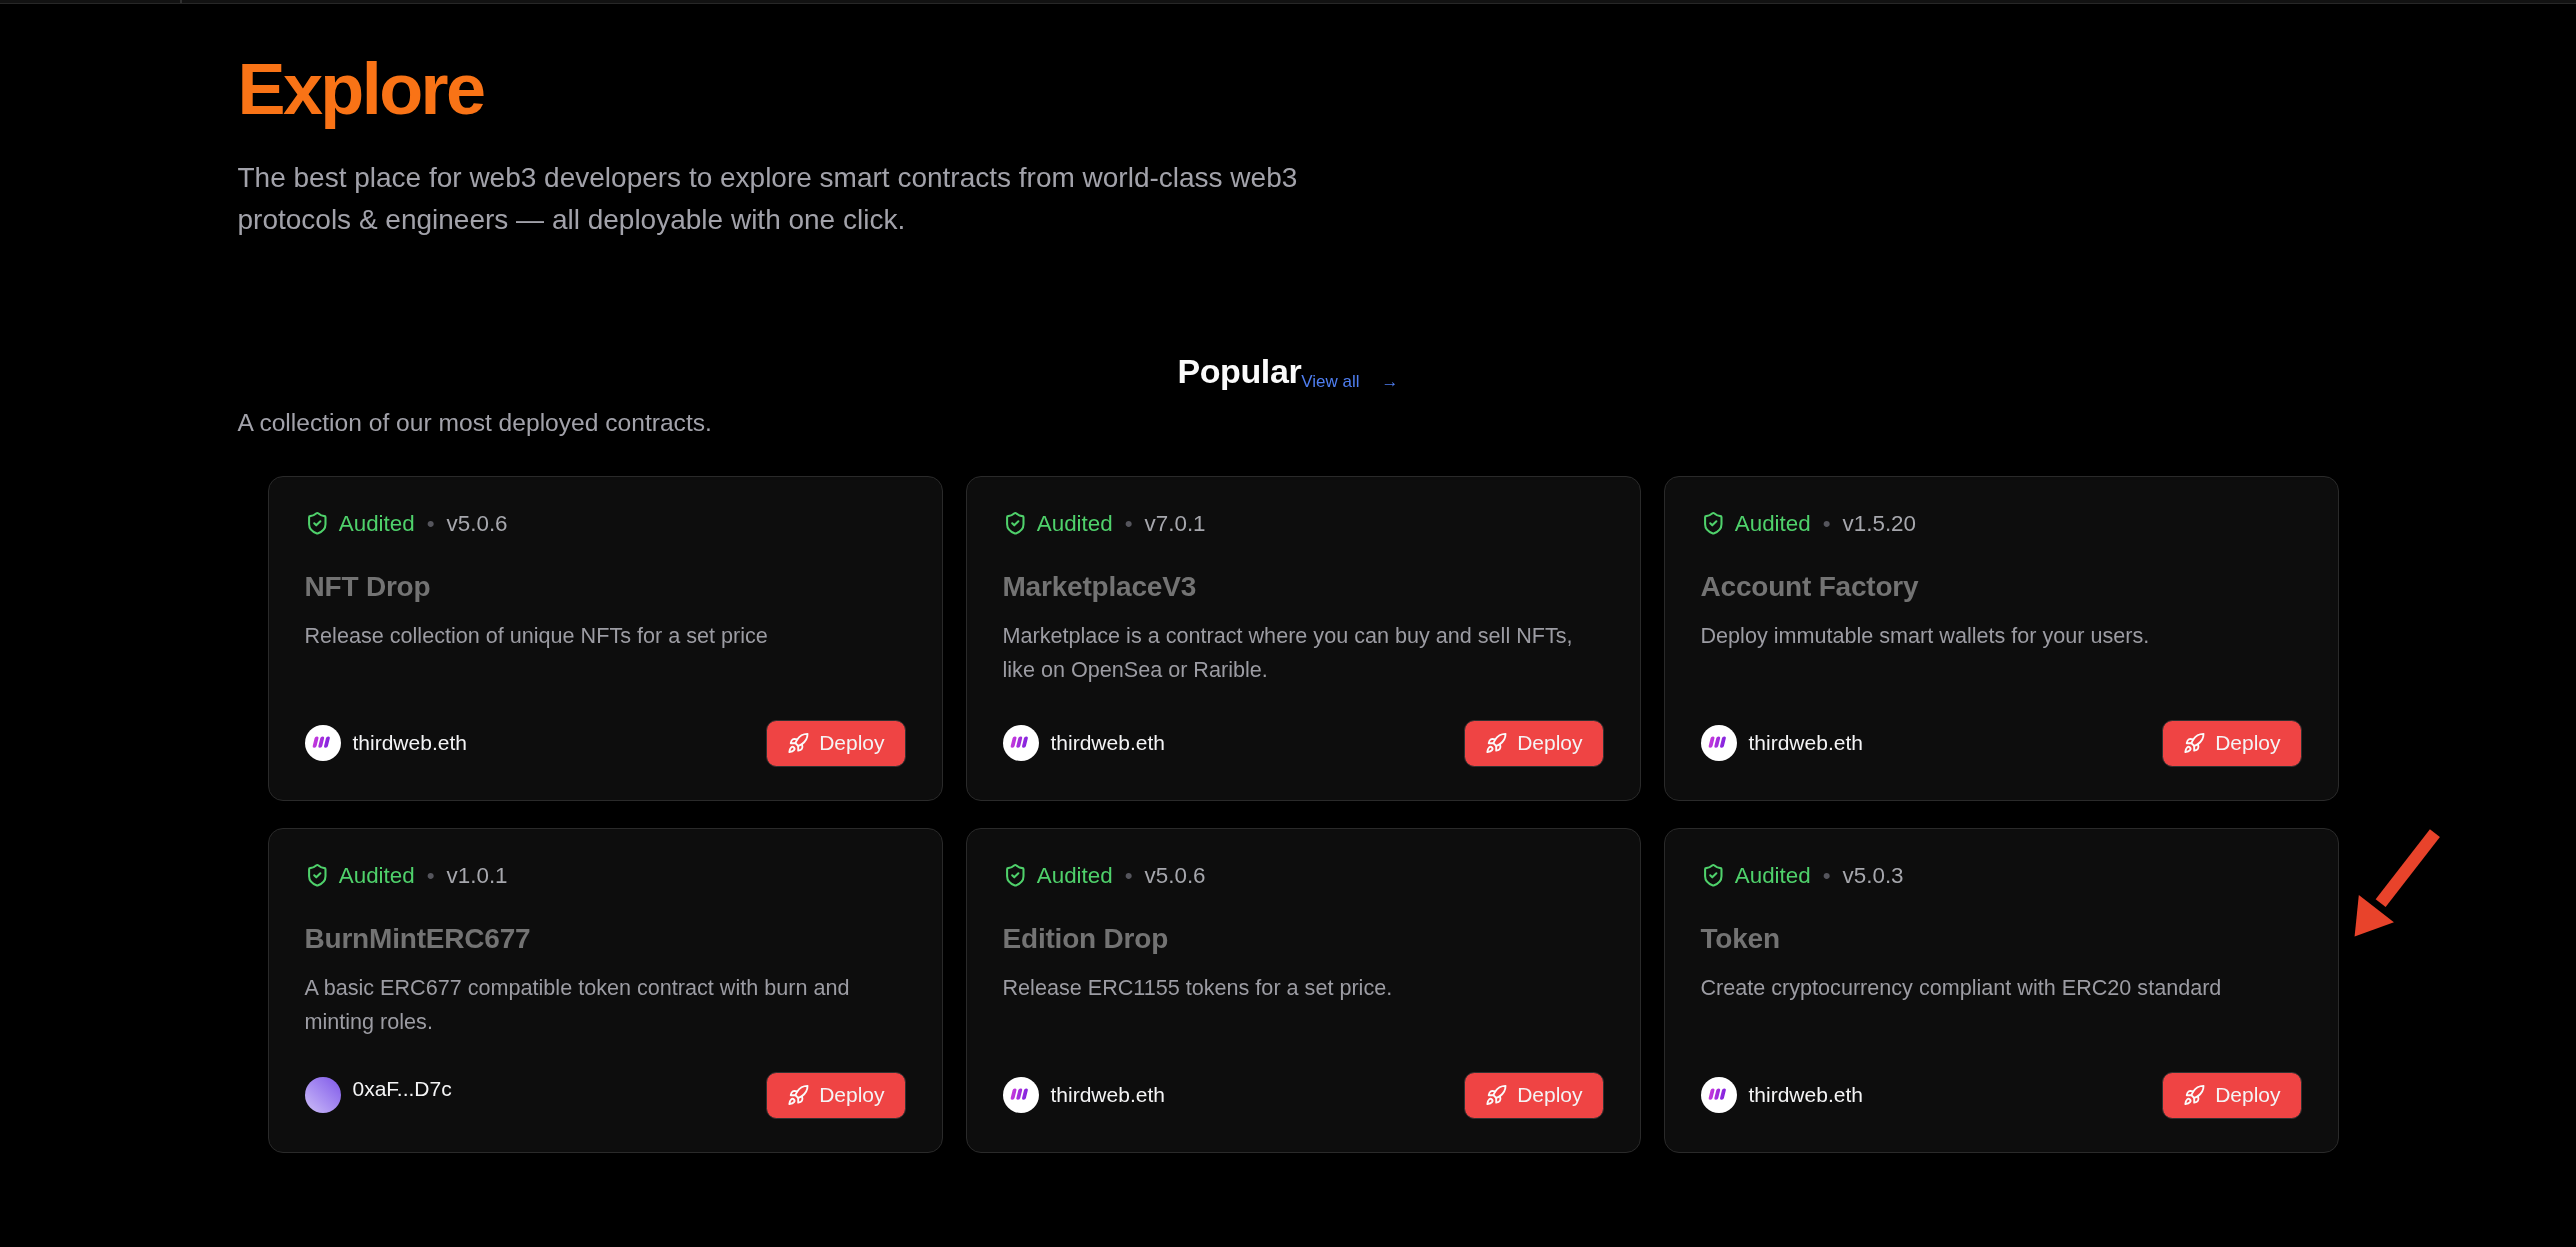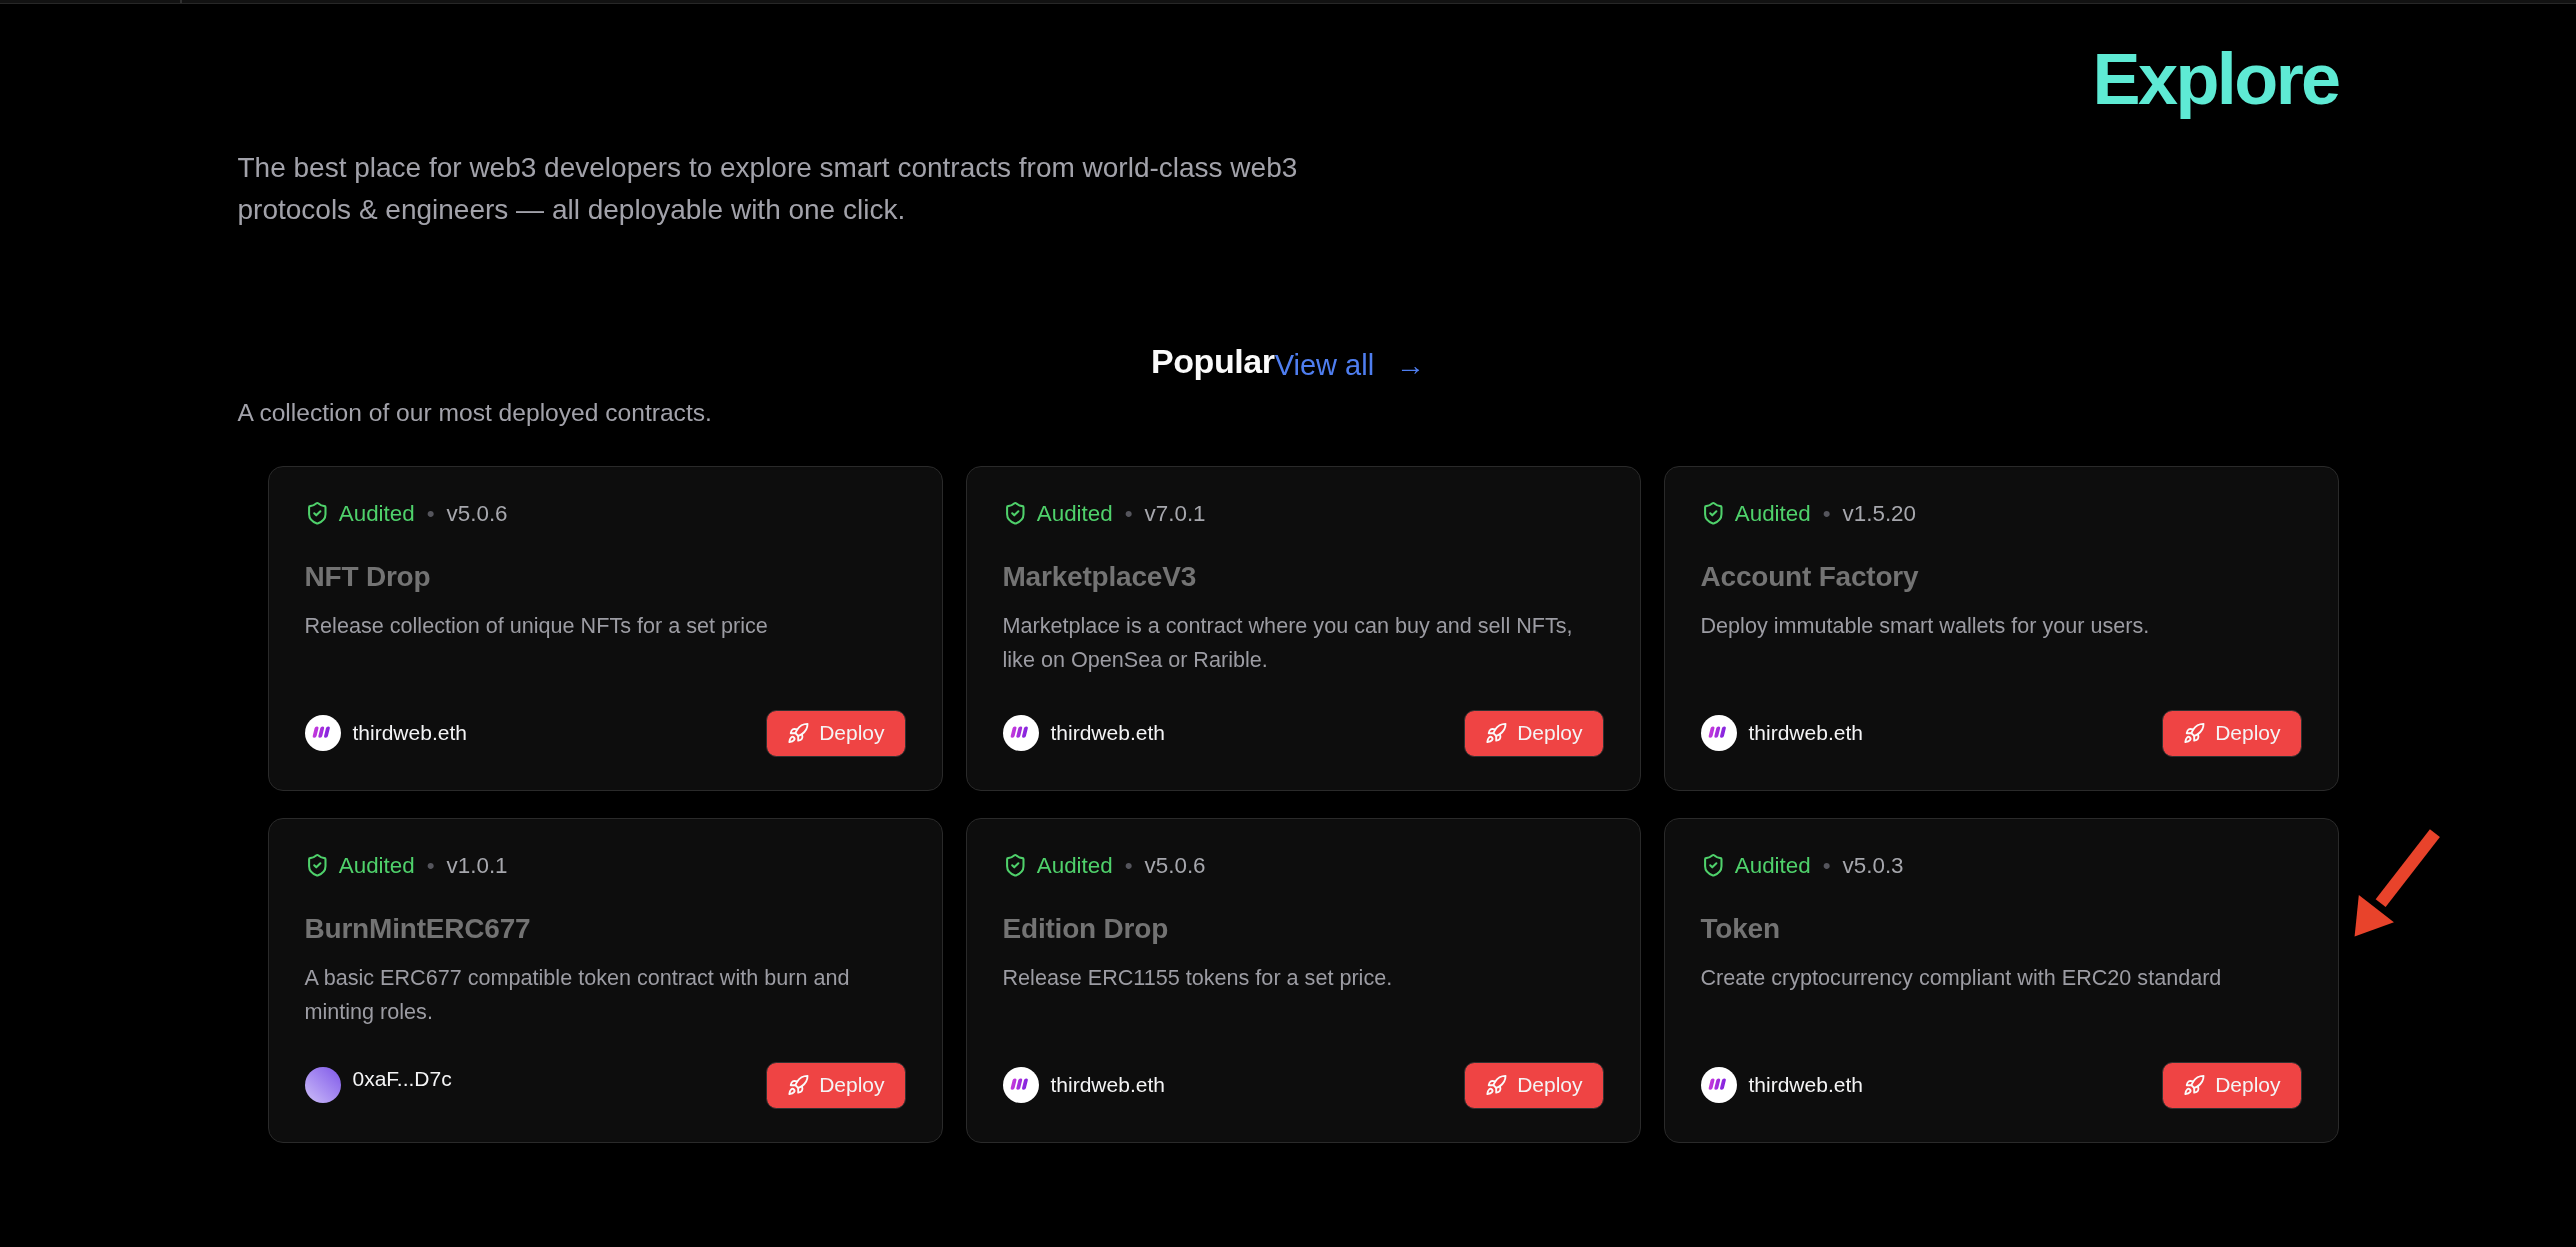--- a/index.html
+++ b/index.html
@@ -16,7 +16,7 @@
   .container { width:2101px; margin:0 auto; }
 
   .page-title {
-    margin-top:34px; font-size:72px; font-weight:700; letter-spacing:-2.6px; color:#5eead4;text-align:right;
+    margin-top:44px; font-size:72px; font-weight:700; letter-spacing:-2.6px; color:#f97316;
   }
   .page-subtitle {
     margin-top:27px; font-size:28px; line-height:1.52; color:#a2a2aa; max-width:1123px;

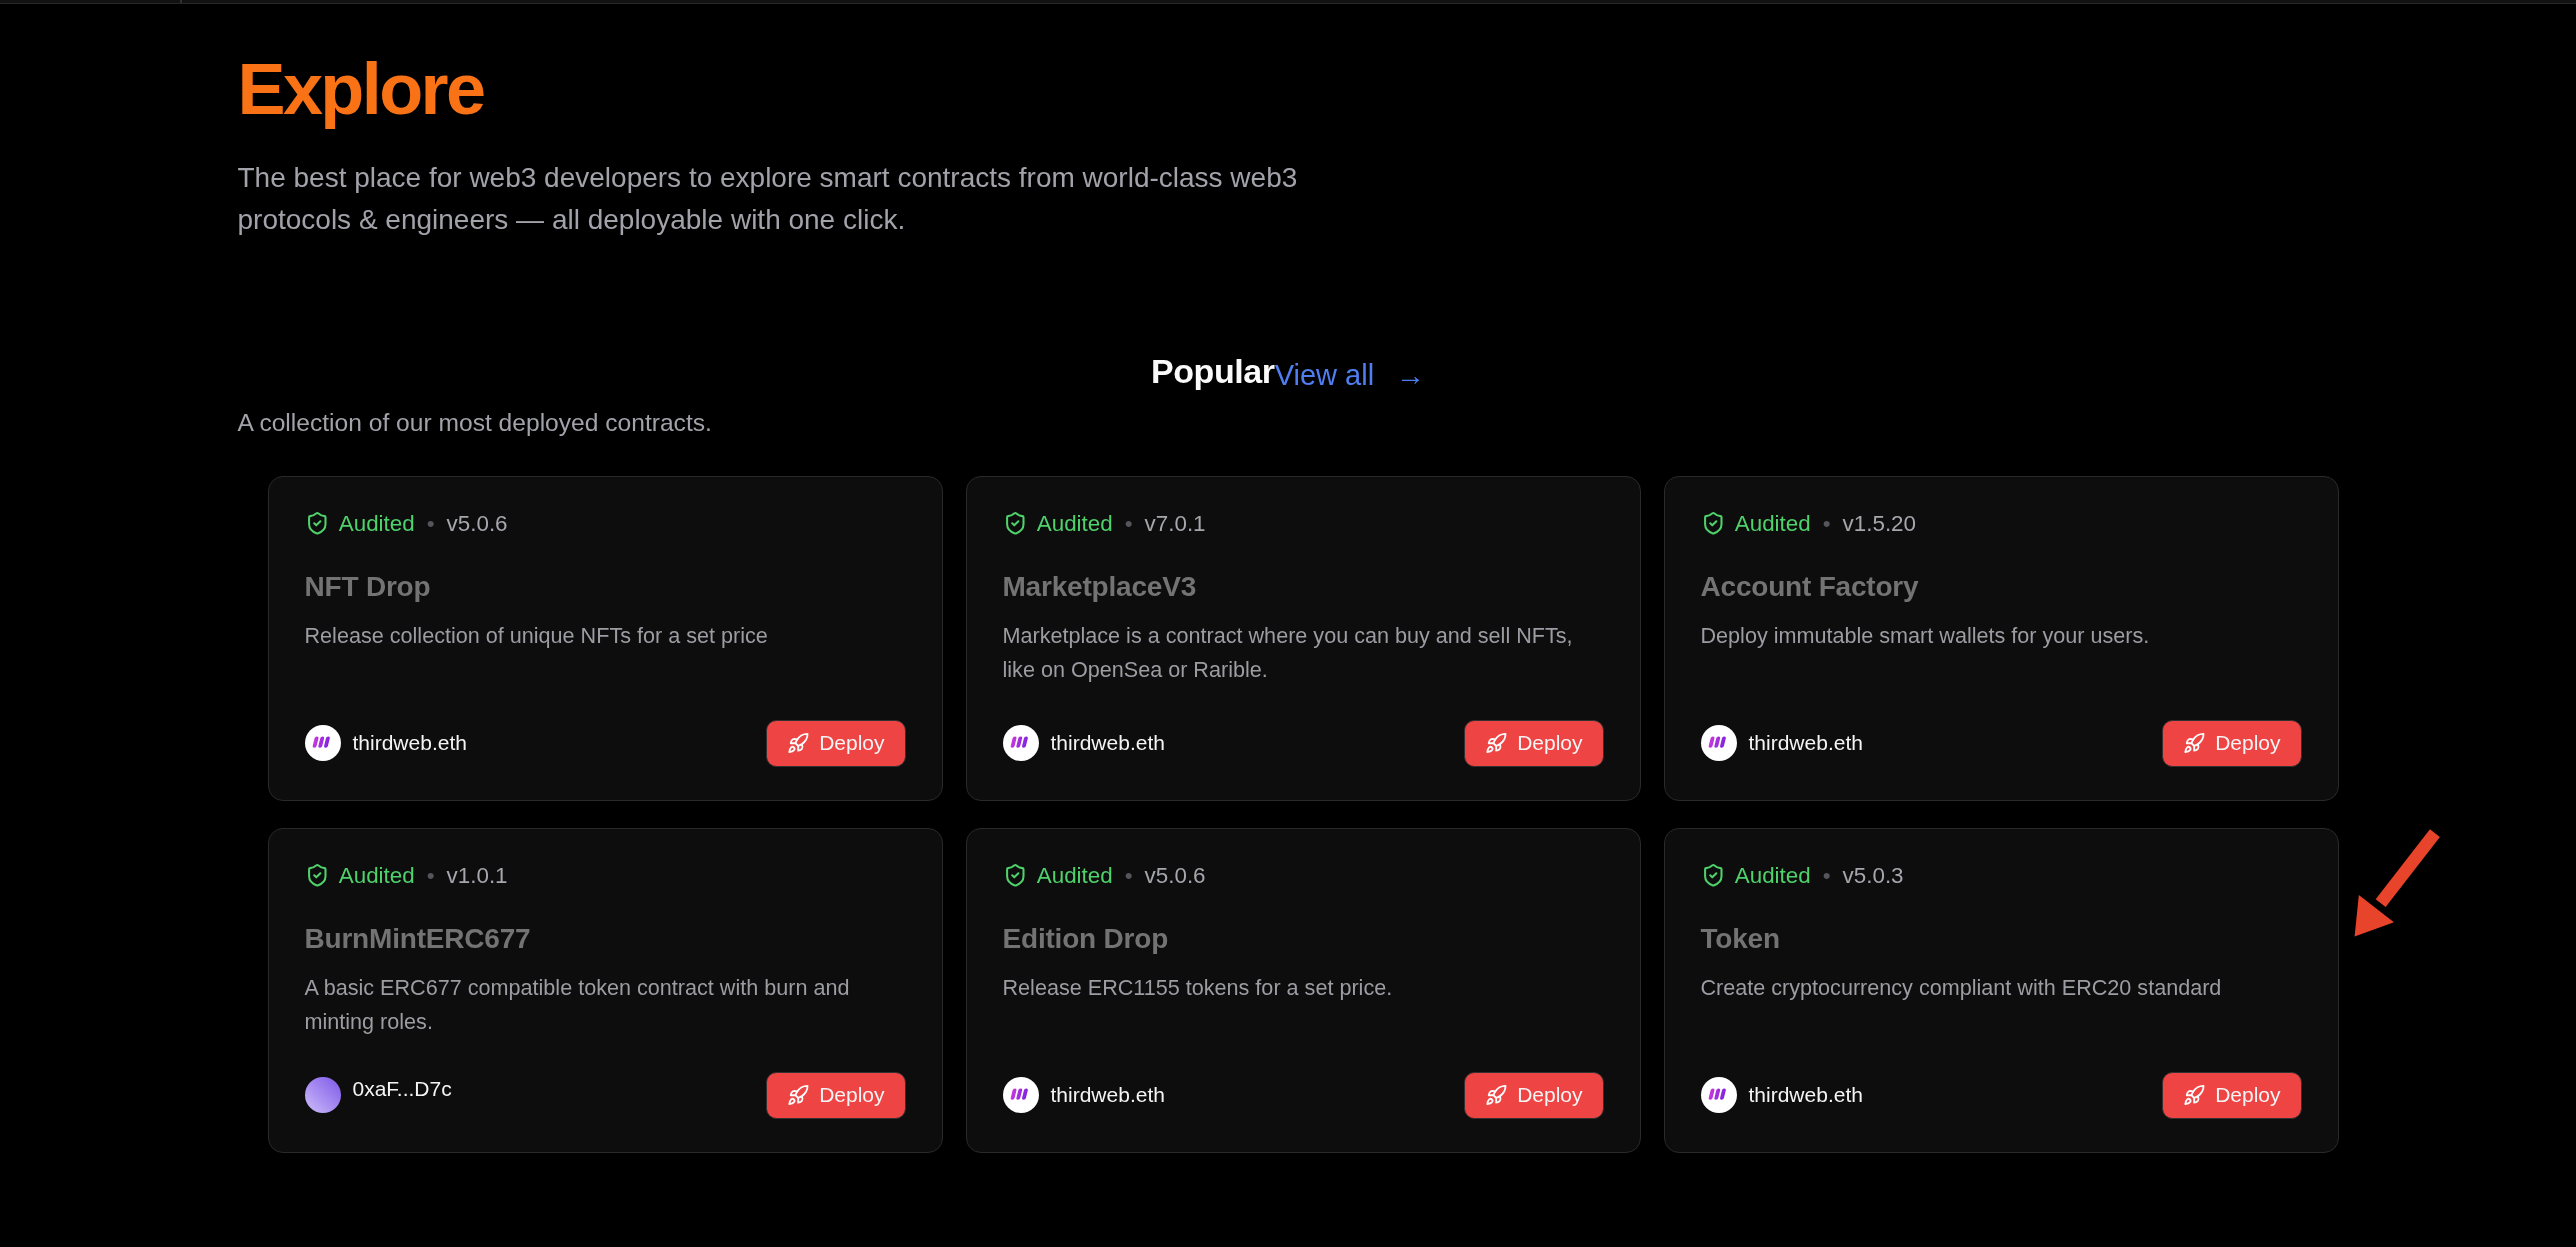--- a/index.html
+++ b/index.html
@@ -25,7 +25,7 @@
   .section-head { margin-top:110px; display:flex; align-items:flex-end; justify-content:center; }
   .section-title { font-size:34px; font-weight:700; letter-spacing:-0.4px; color:#fafafa; }
   .view-all {
-    font-size:29px; color:#4f7ef0; margin-bottom:-1.5px; display:flex; align-items:center; gap:22px;
+    font-size:17px; color:#4f7ef0; margin-bottom:-1.5px; display:flex; align-items:center; gap:22px;
     cursor:pointer; text-decoration:none;
   }
   .section-sub { margin-top:18px; font-size:24.6px; color:#a2a2aa; }

